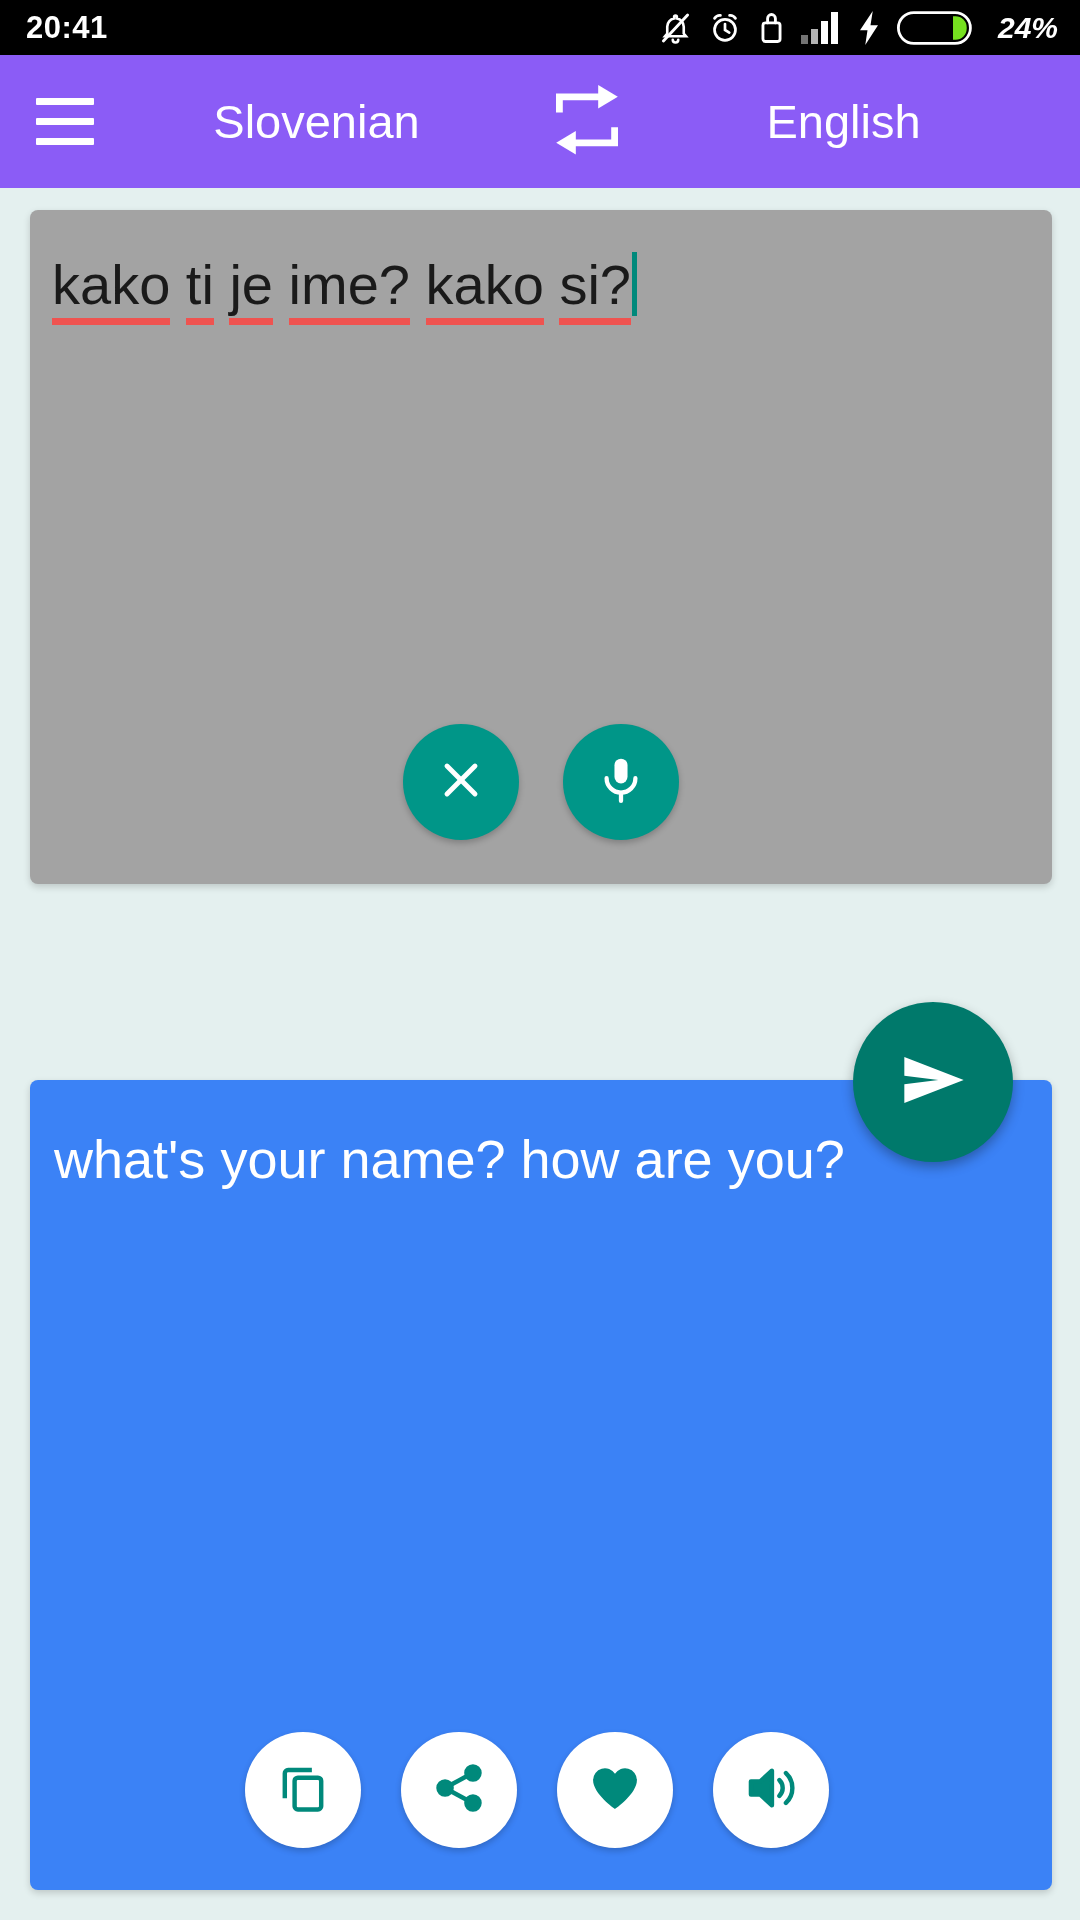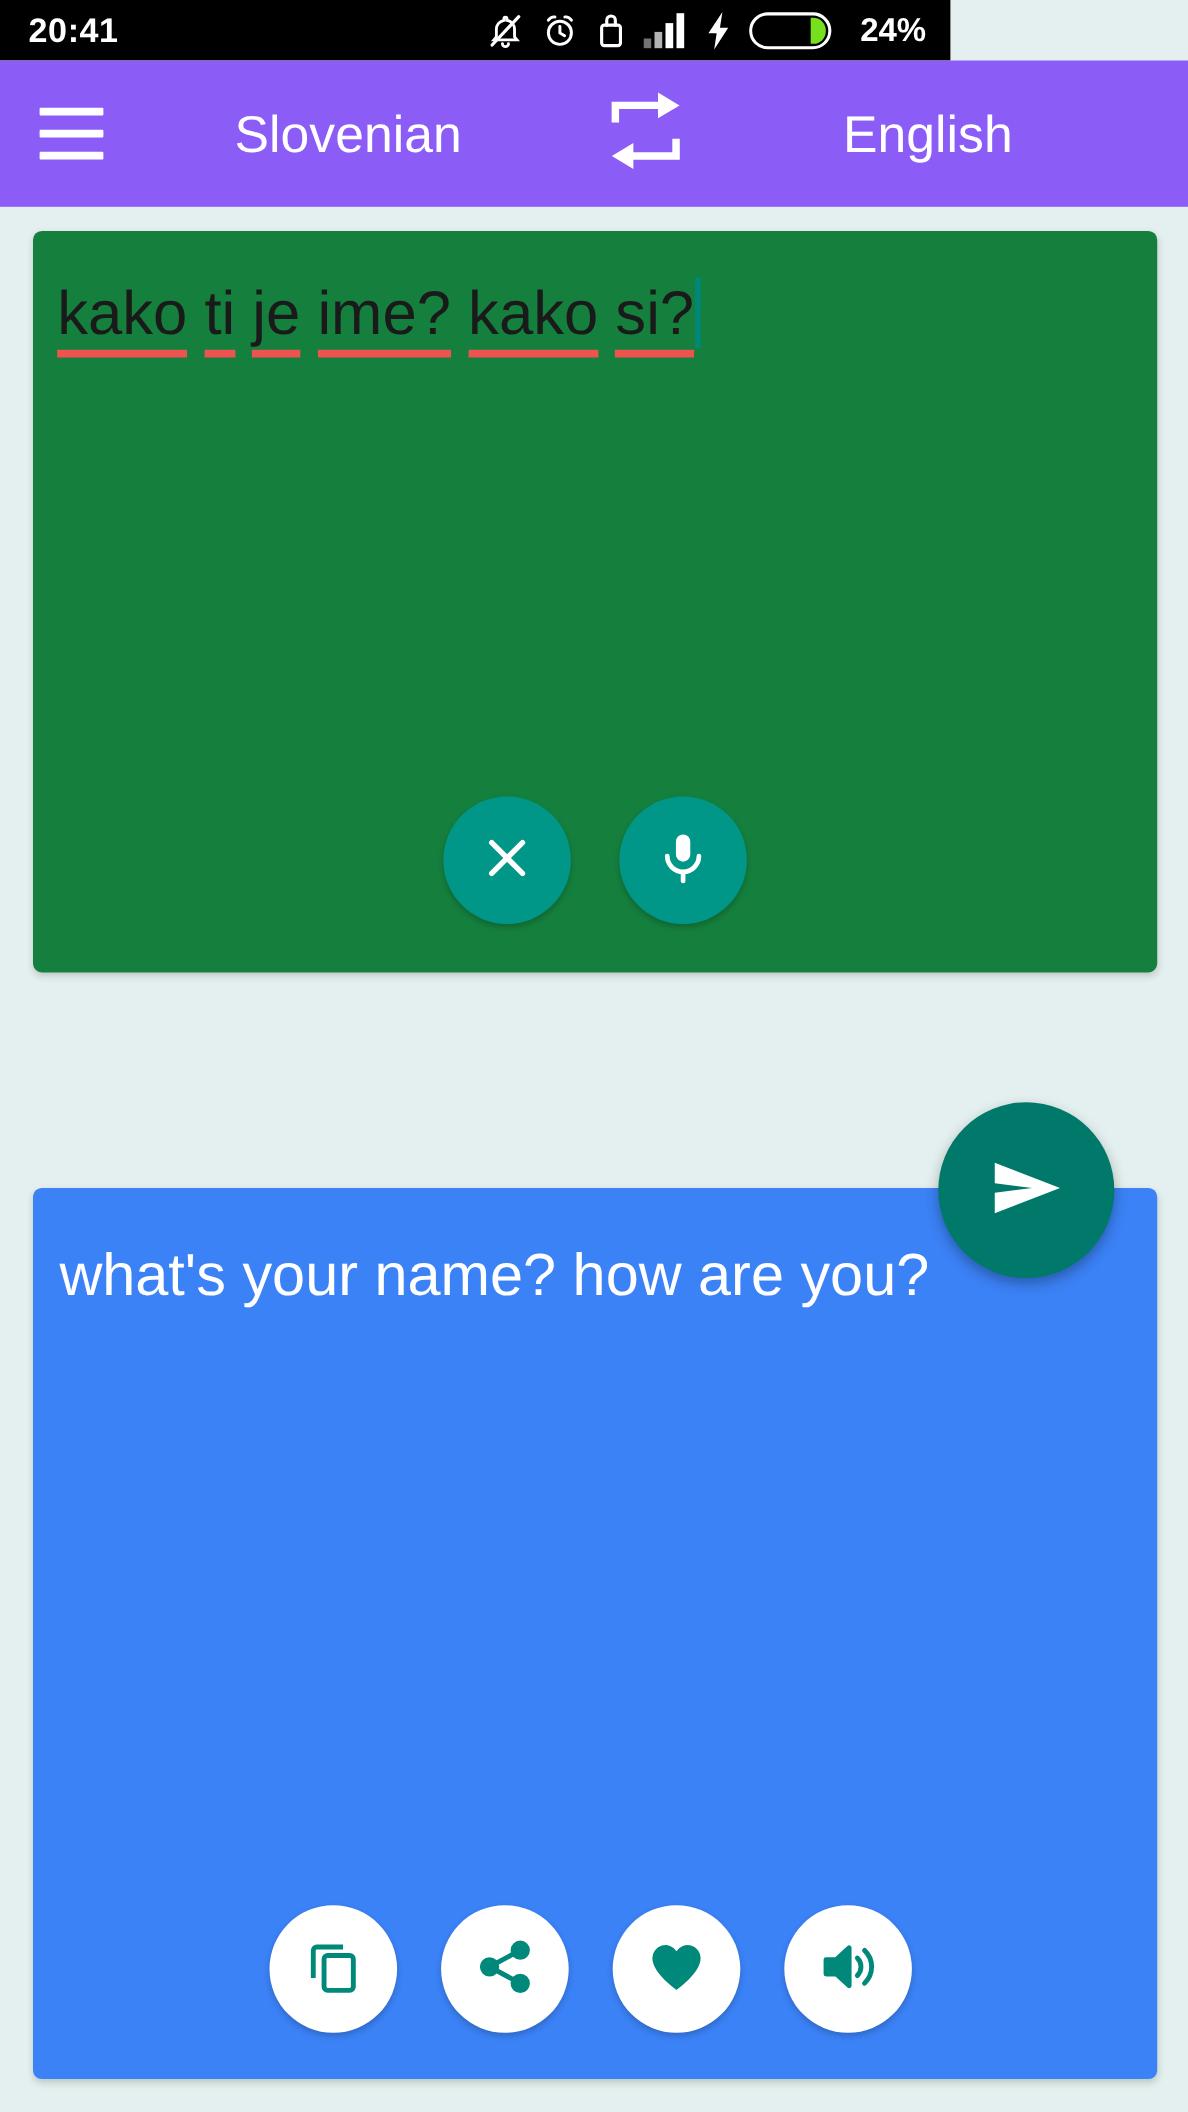--- a/index.html
+++ b/index.html
@@ -27,7 +27,7 @@
   .status-bar {
     position: absolute;
     top: 0; left: 0;
-    width: 864px;
+    width: 1080px;
     height: 55px;
     background: #000000;
     display: flex;

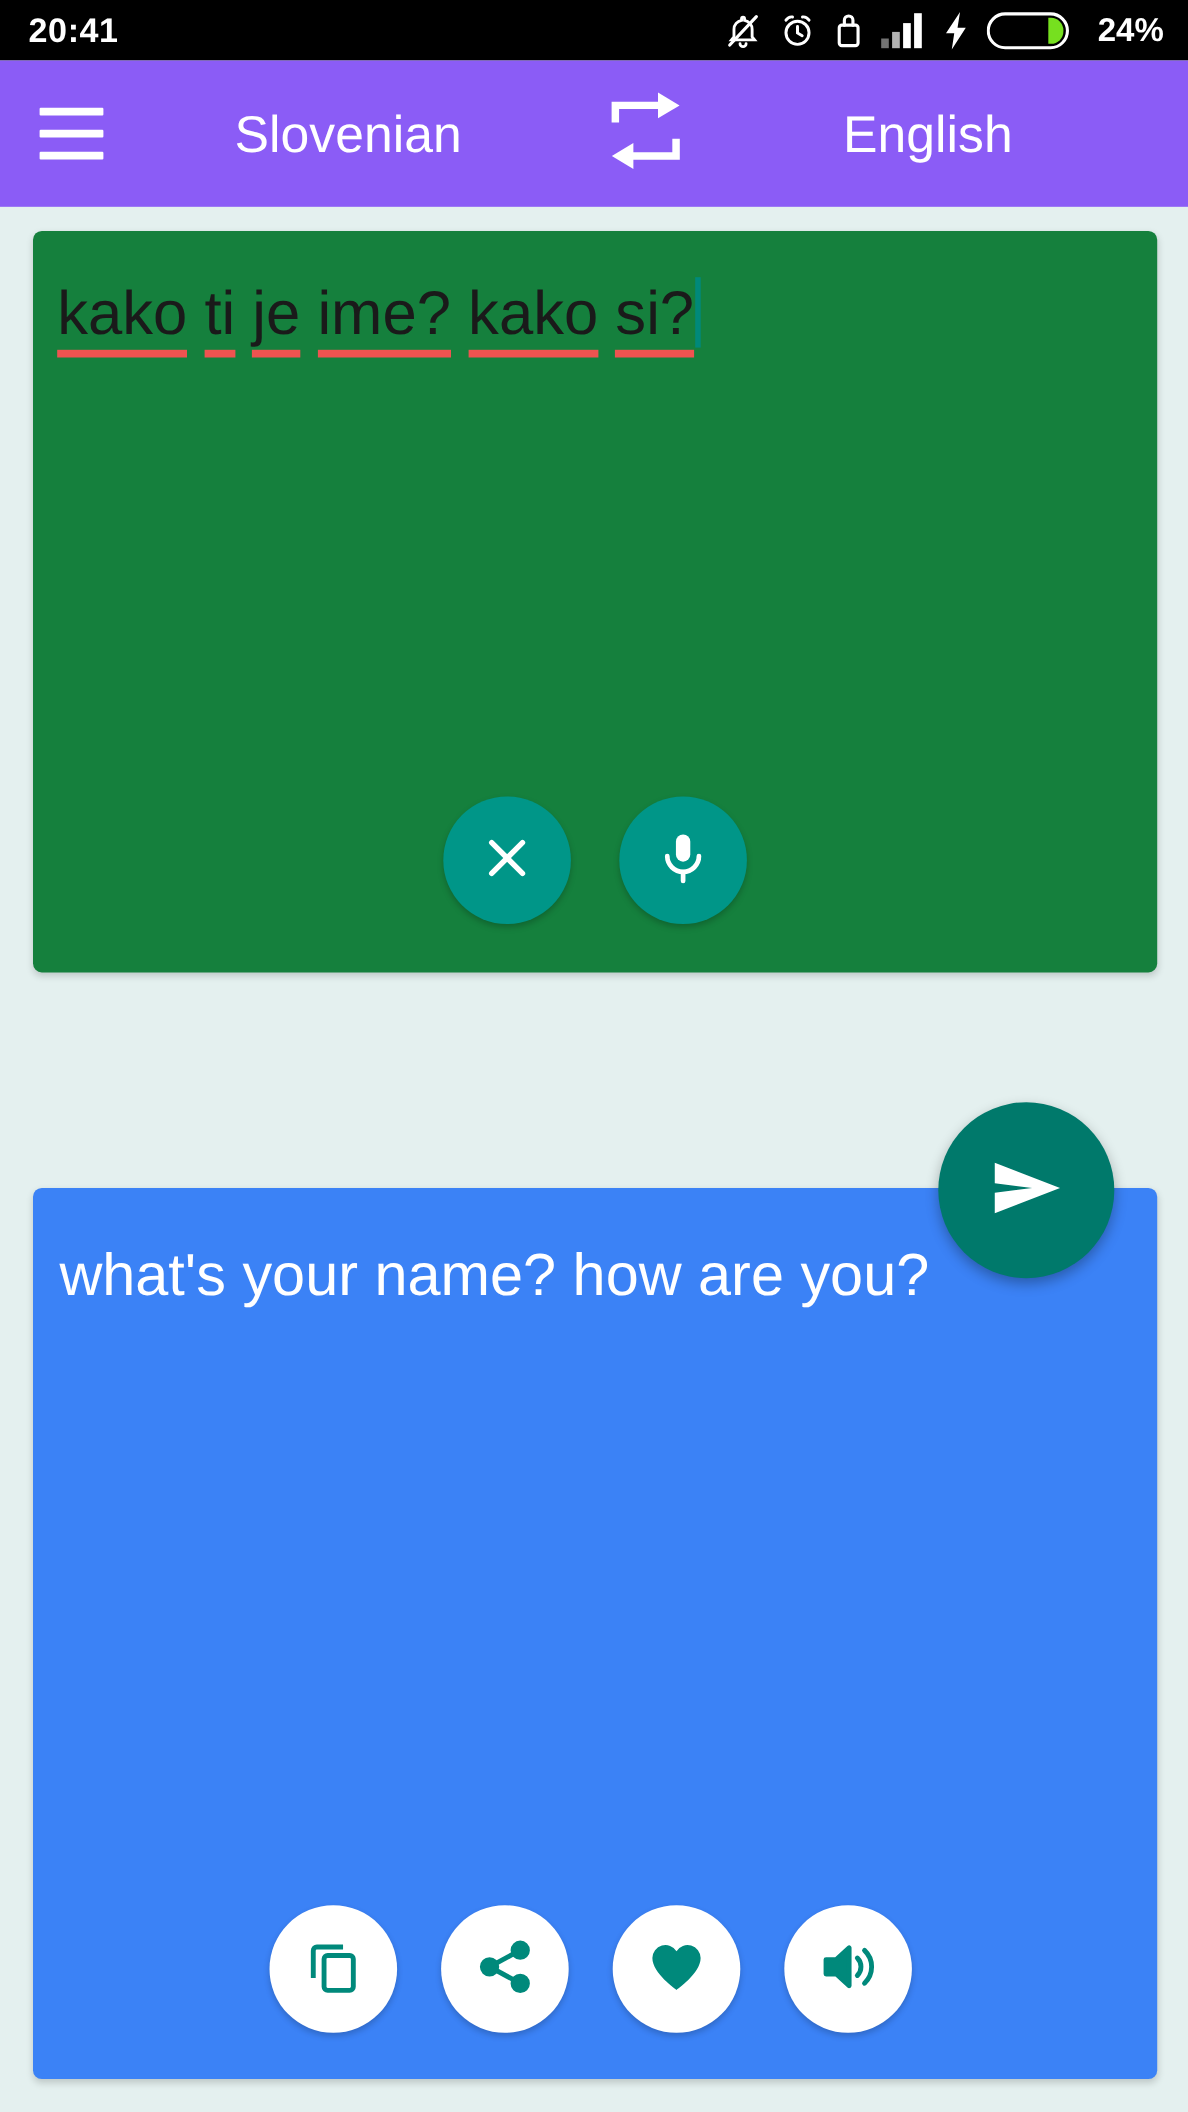--- a/index.html
+++ b/index.html
@@ -54,6 +54,7 @@
     font-weight: bold;
     margin-left: 7px;
     line-height: 1;
+    font-style: italic;
   }
 
   

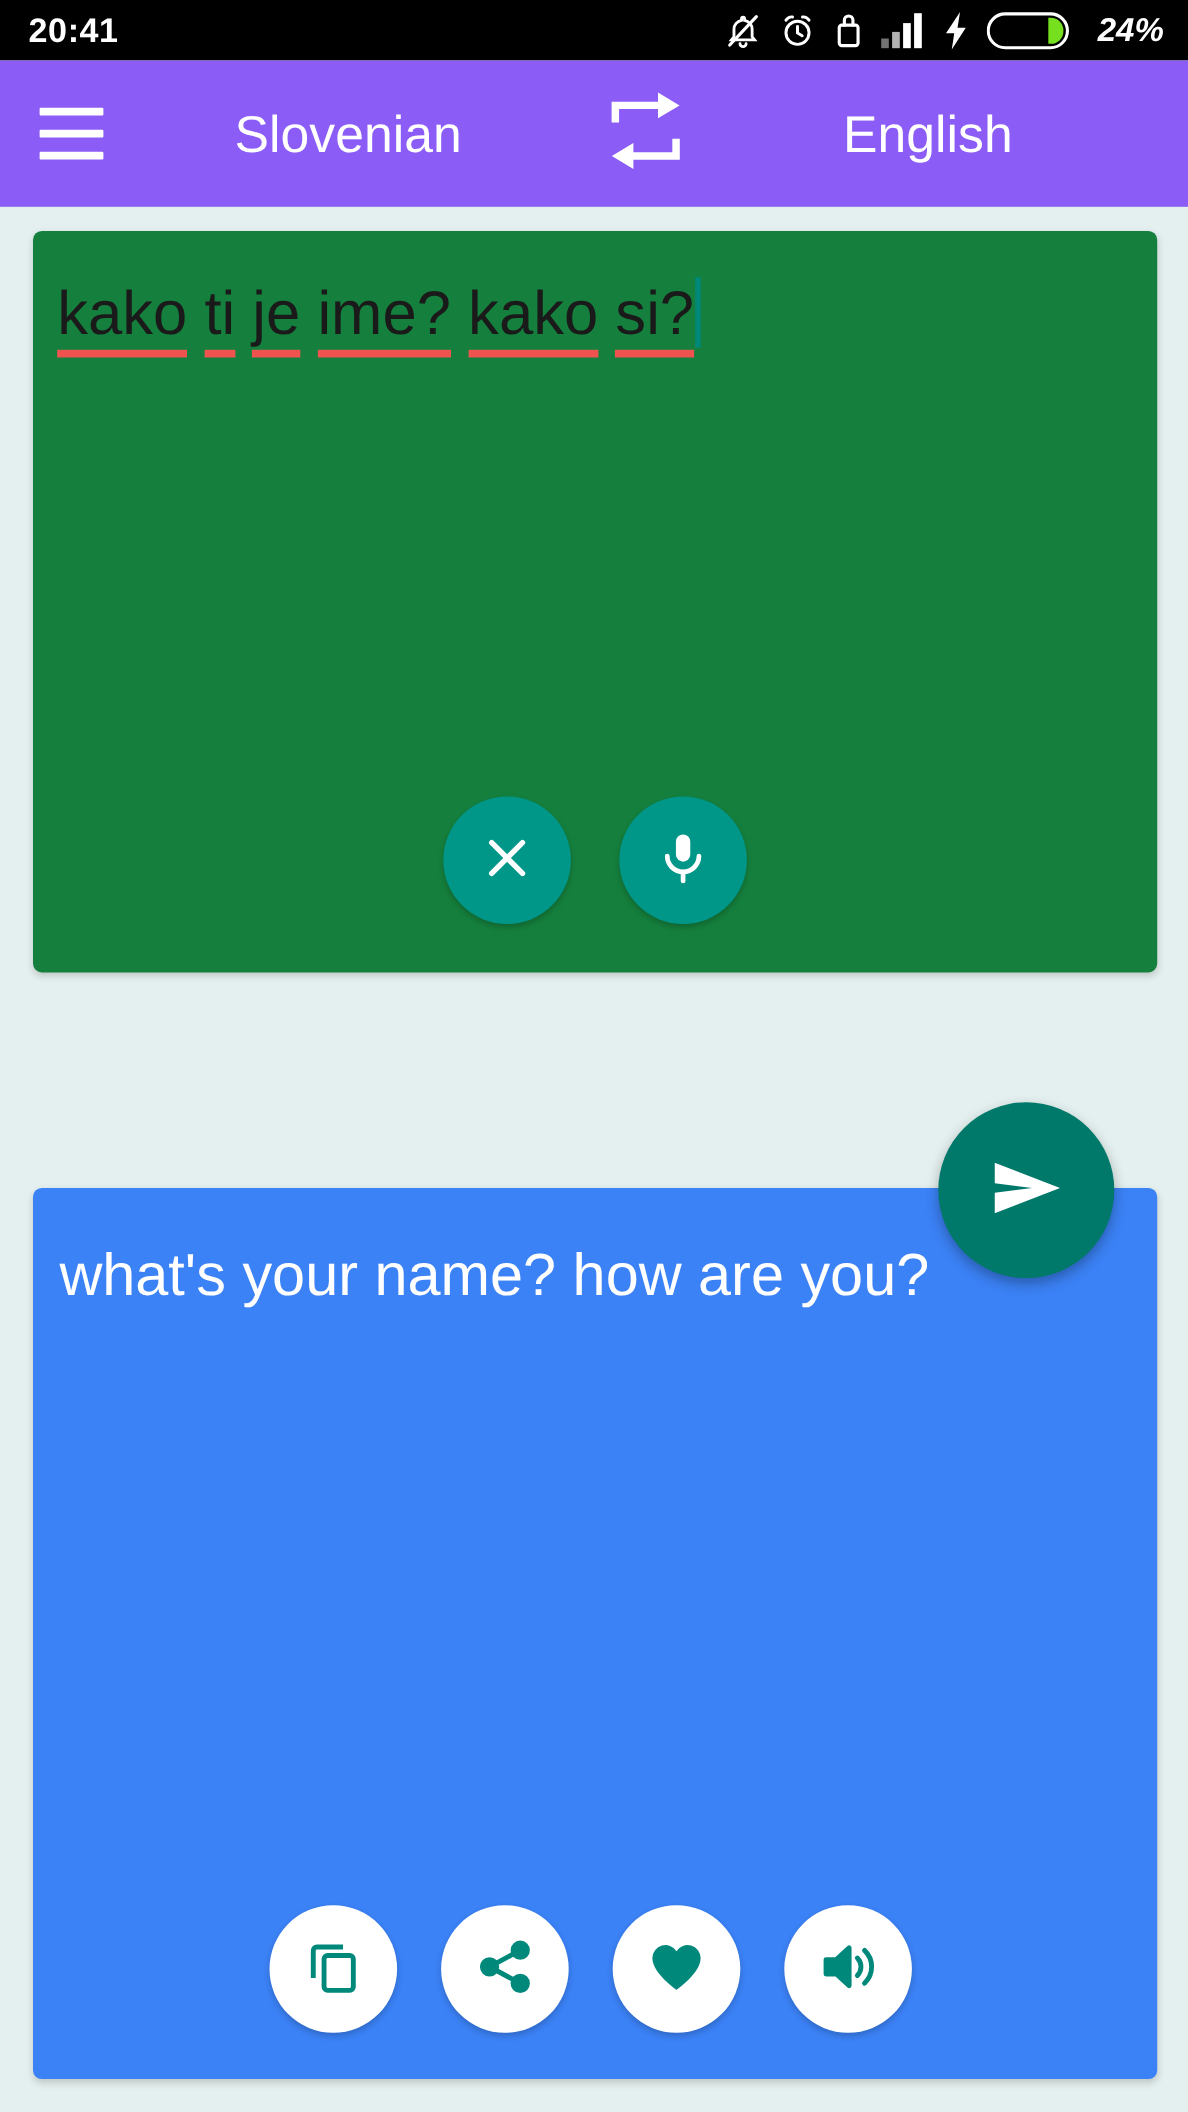--- a/index.html
+++ b/index.html
@@ -118,7 +118,7 @@
     left: 30px;
     width: 1022px;
     height: 674px;
-    background: #15803d;
+    background: #a3a3a3;
     border-radius: 8px;
     box-shadow: 0 3px 7px rgba(0,0,0,0.17);
   }

